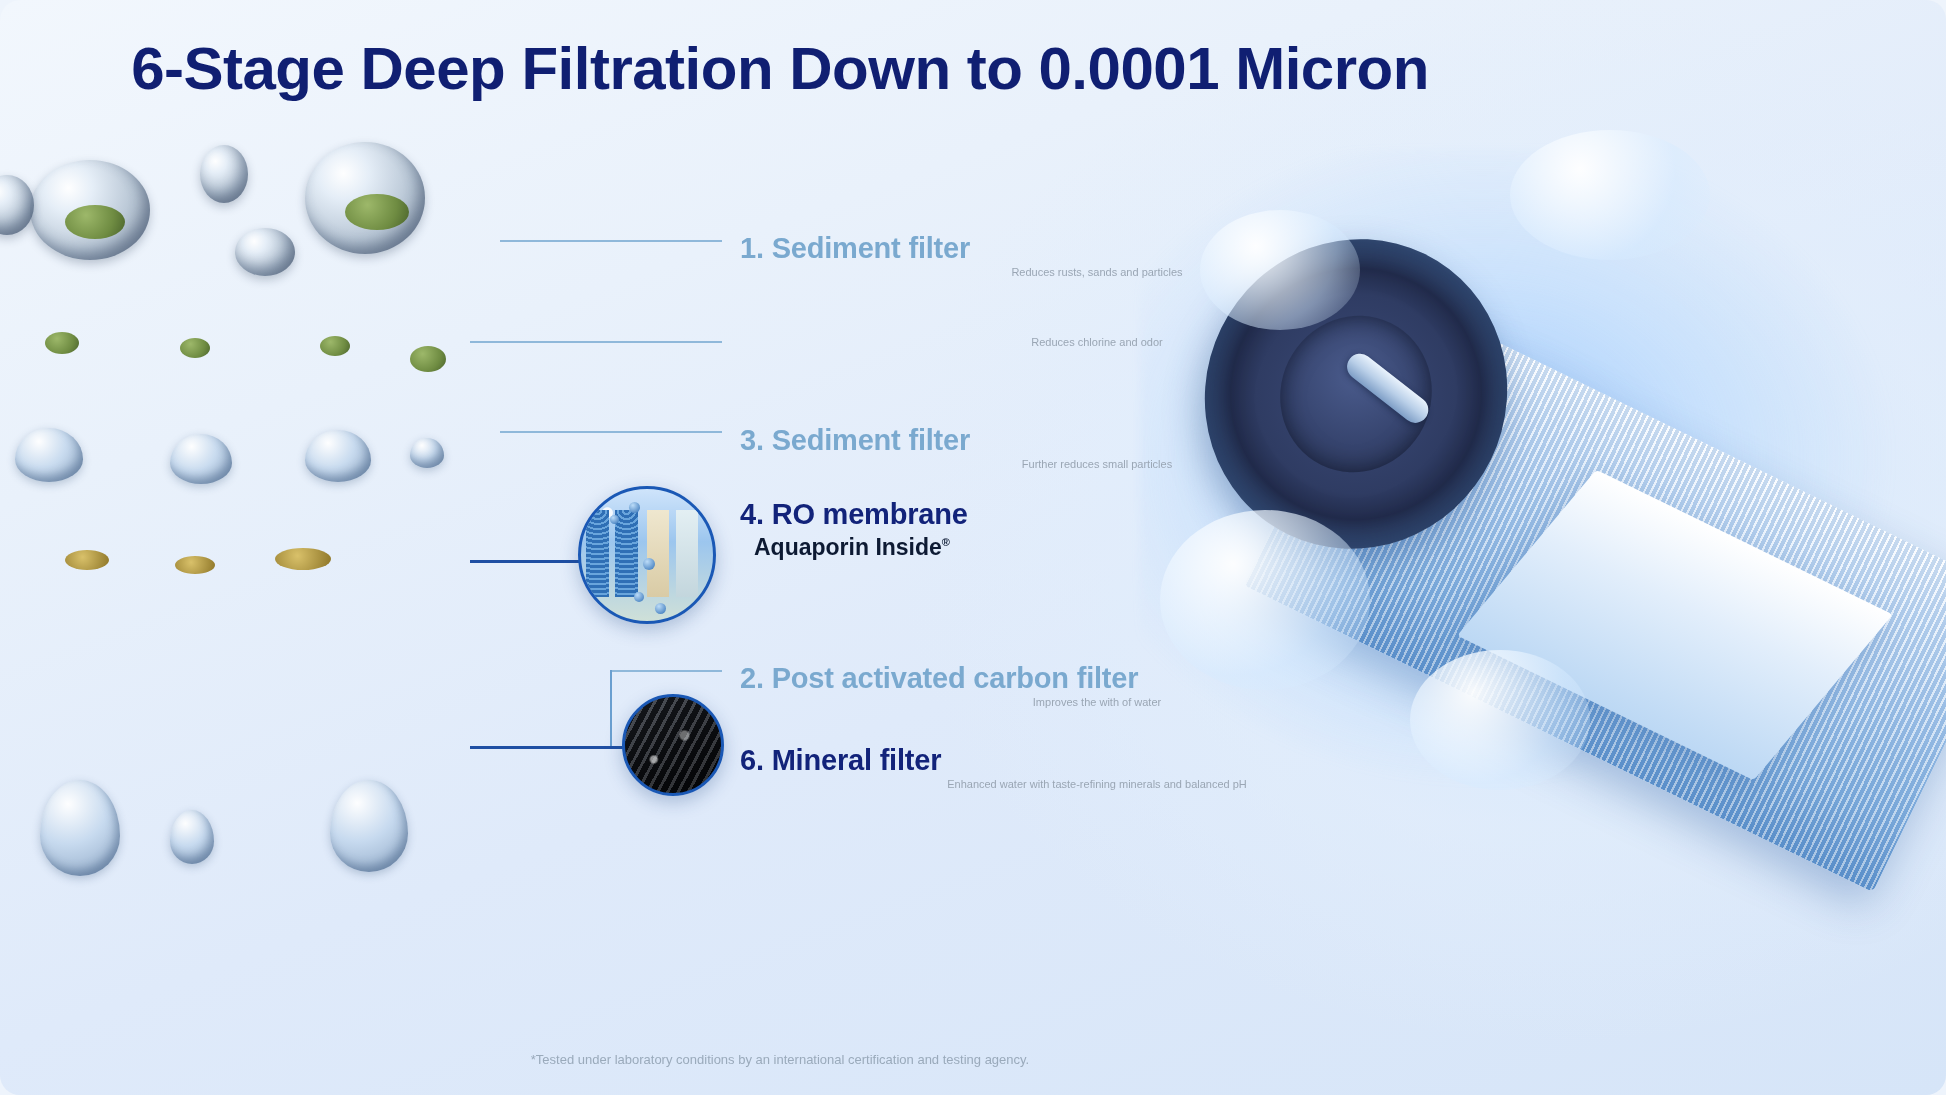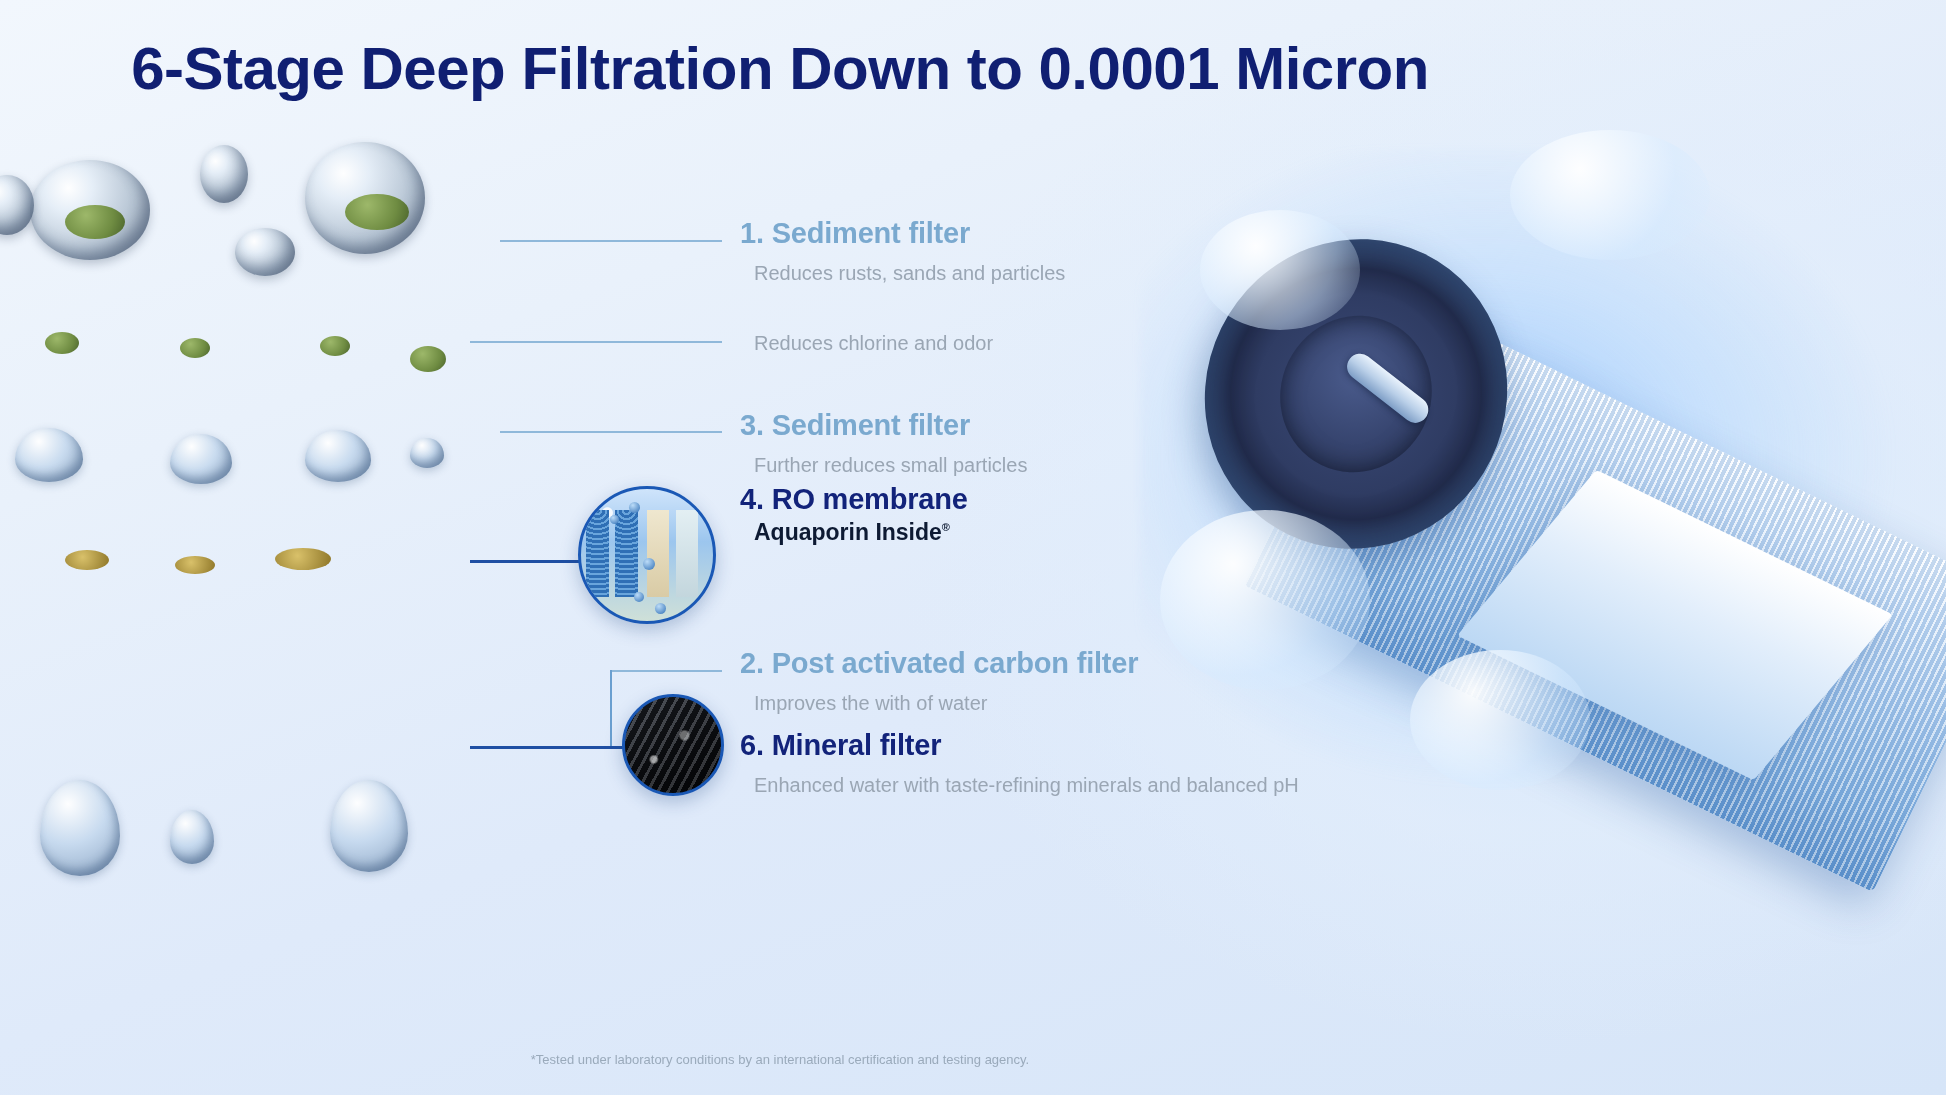--- a/index.html
+++ b/index.html
@@ -18,6 +18,7 @@
     background:
       radial-gradient(ellipse 900px 700px at 1560px 520px, rgba(214,233,252,0.95) 0%, rgba(226,238,252,0.6) 45%, rgba(231,240,252,0) 75%),
       linear-gradient(160deg, #f2f7fd 0%, #e9f1fb 28%, #dfeafa 58%, #d6e5f8 100%);
+    border-radius: 20px;
   }
 
   

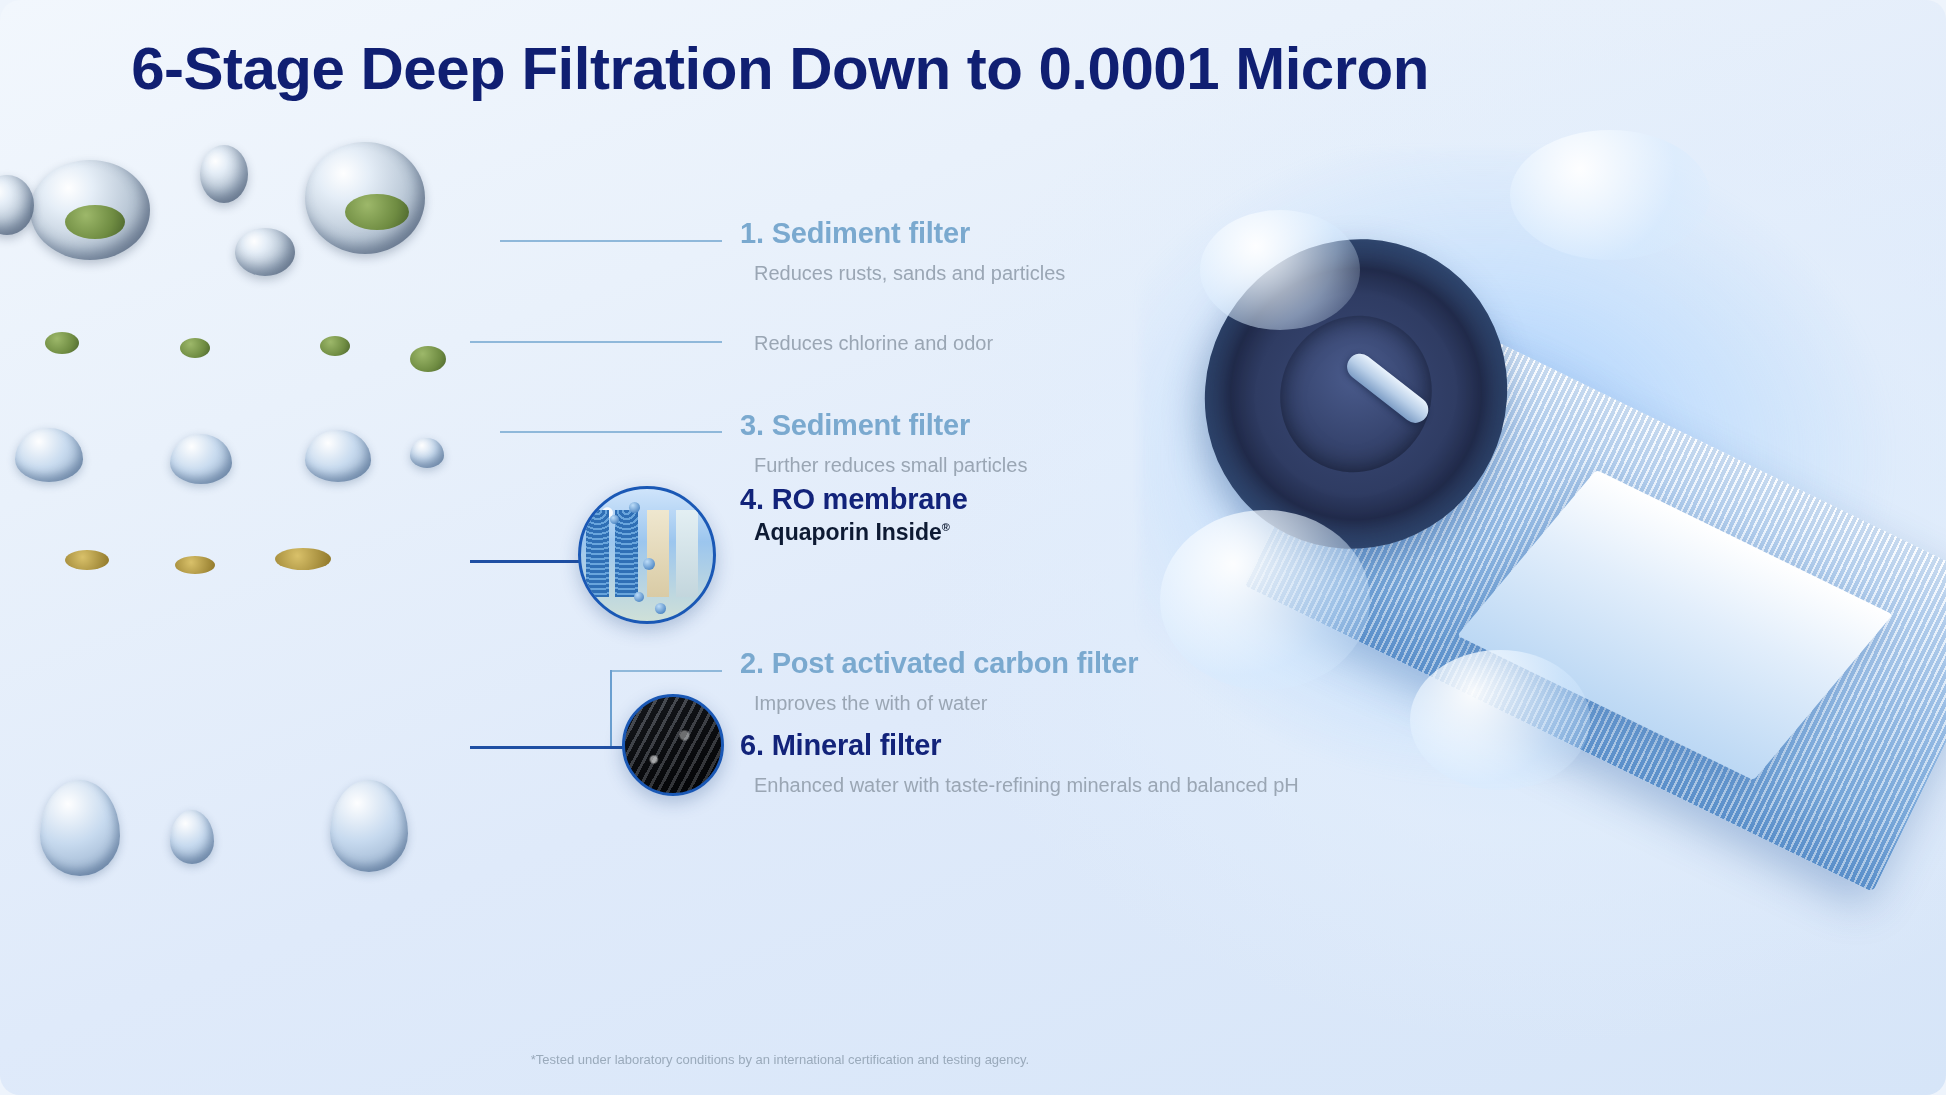--- a/index.html
+++ b/index.html
@@ -198,7 +198,7 @@
   .labels {
     position: absolute;
     left: 740px;
-    top: 0;
+    top: 15px;
     width: 720px;
     height: 818px;
   }

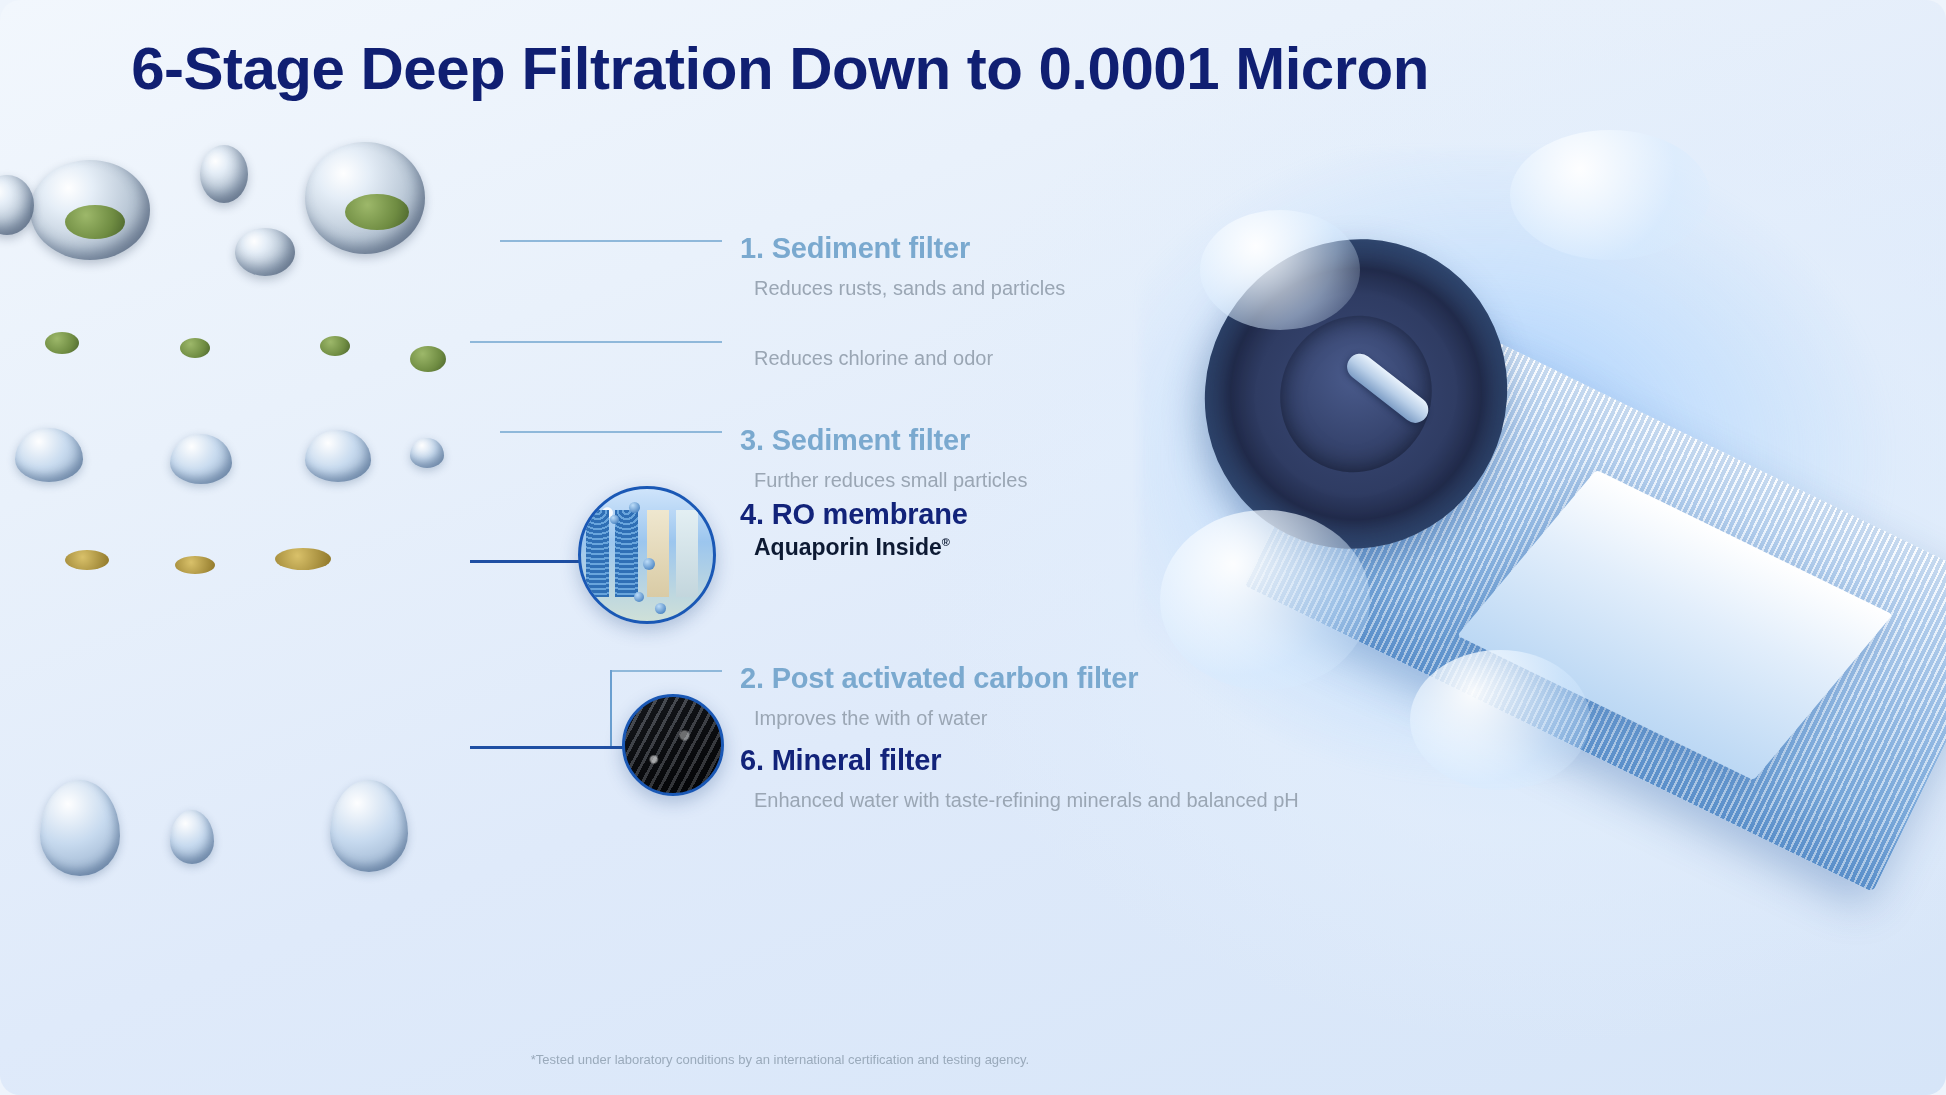--- a/index.html
+++ b/index.html
@@ -213,10 +213,10 @@
   .label-title.lt {  color: #7aa9cf; }
   .label-title.dk {  color: #12237a; }
   .label-sub {
-    font-size: 20px;
+    font-size: 11px;
     line-height: 1.35;
     color: #9aa6b4;
-    margin-top: 10px;
+    text-align: center;
   }
   .brand-line {
     font-size: 23px;

